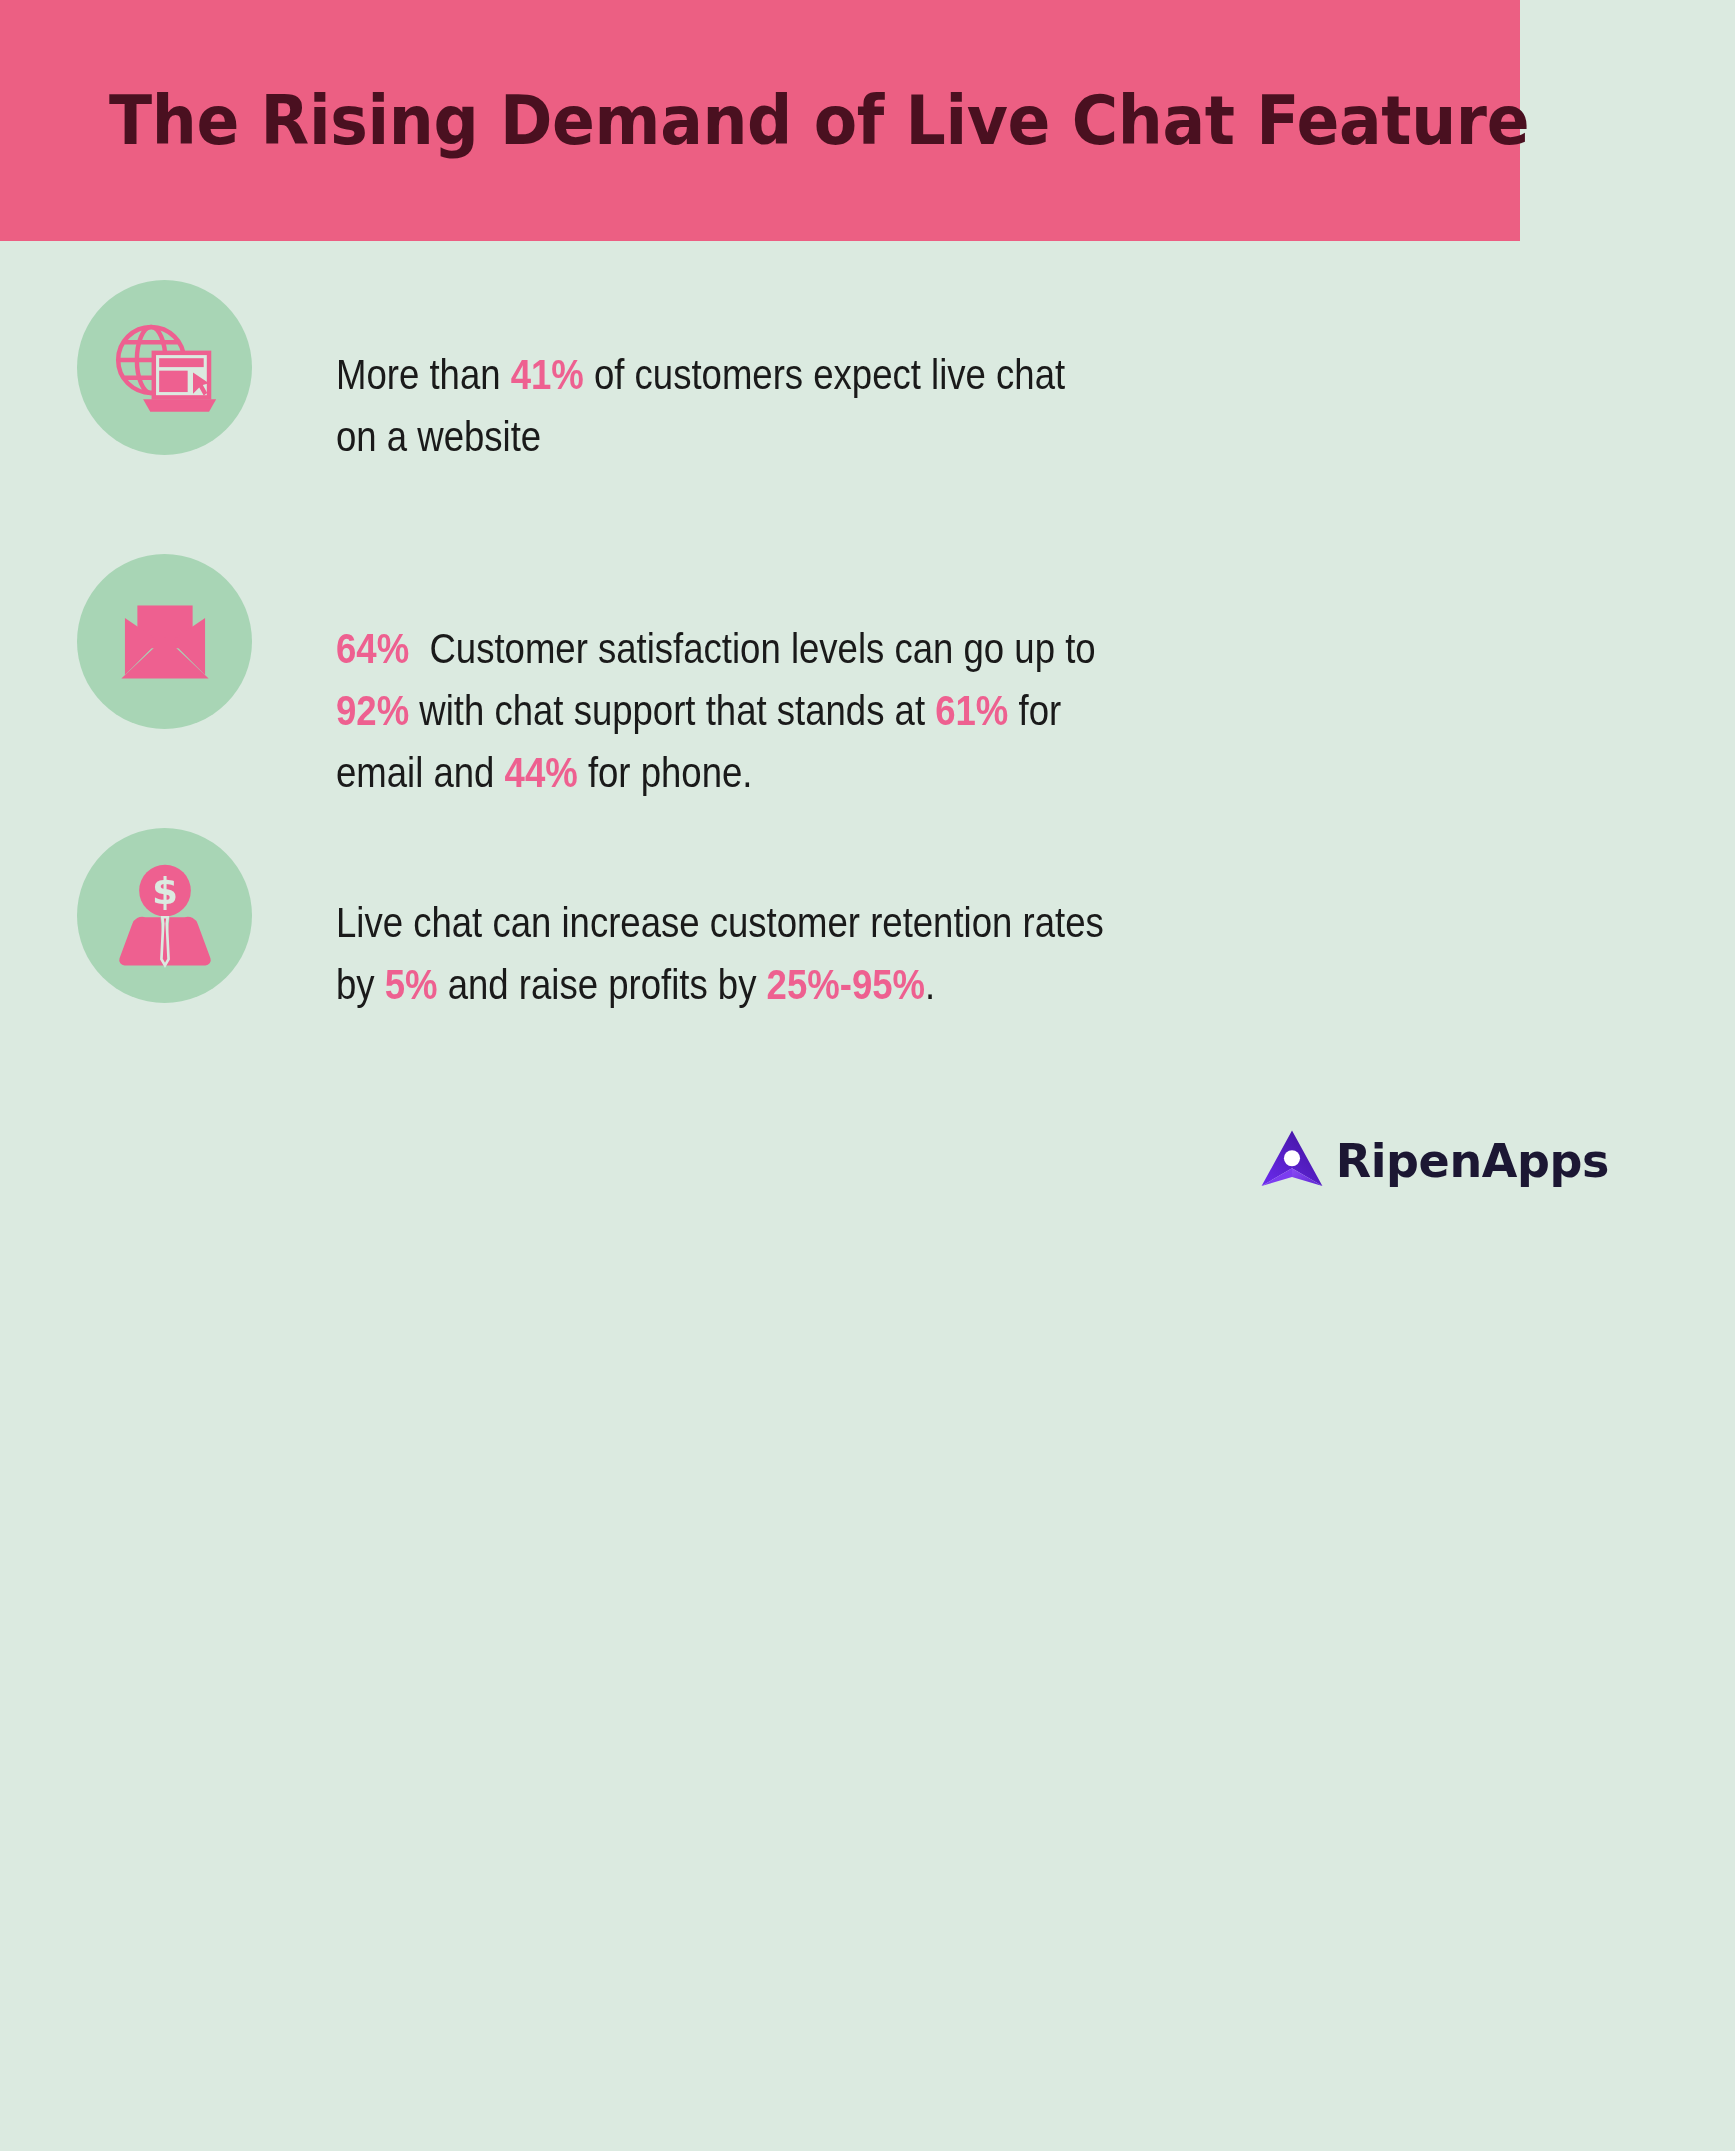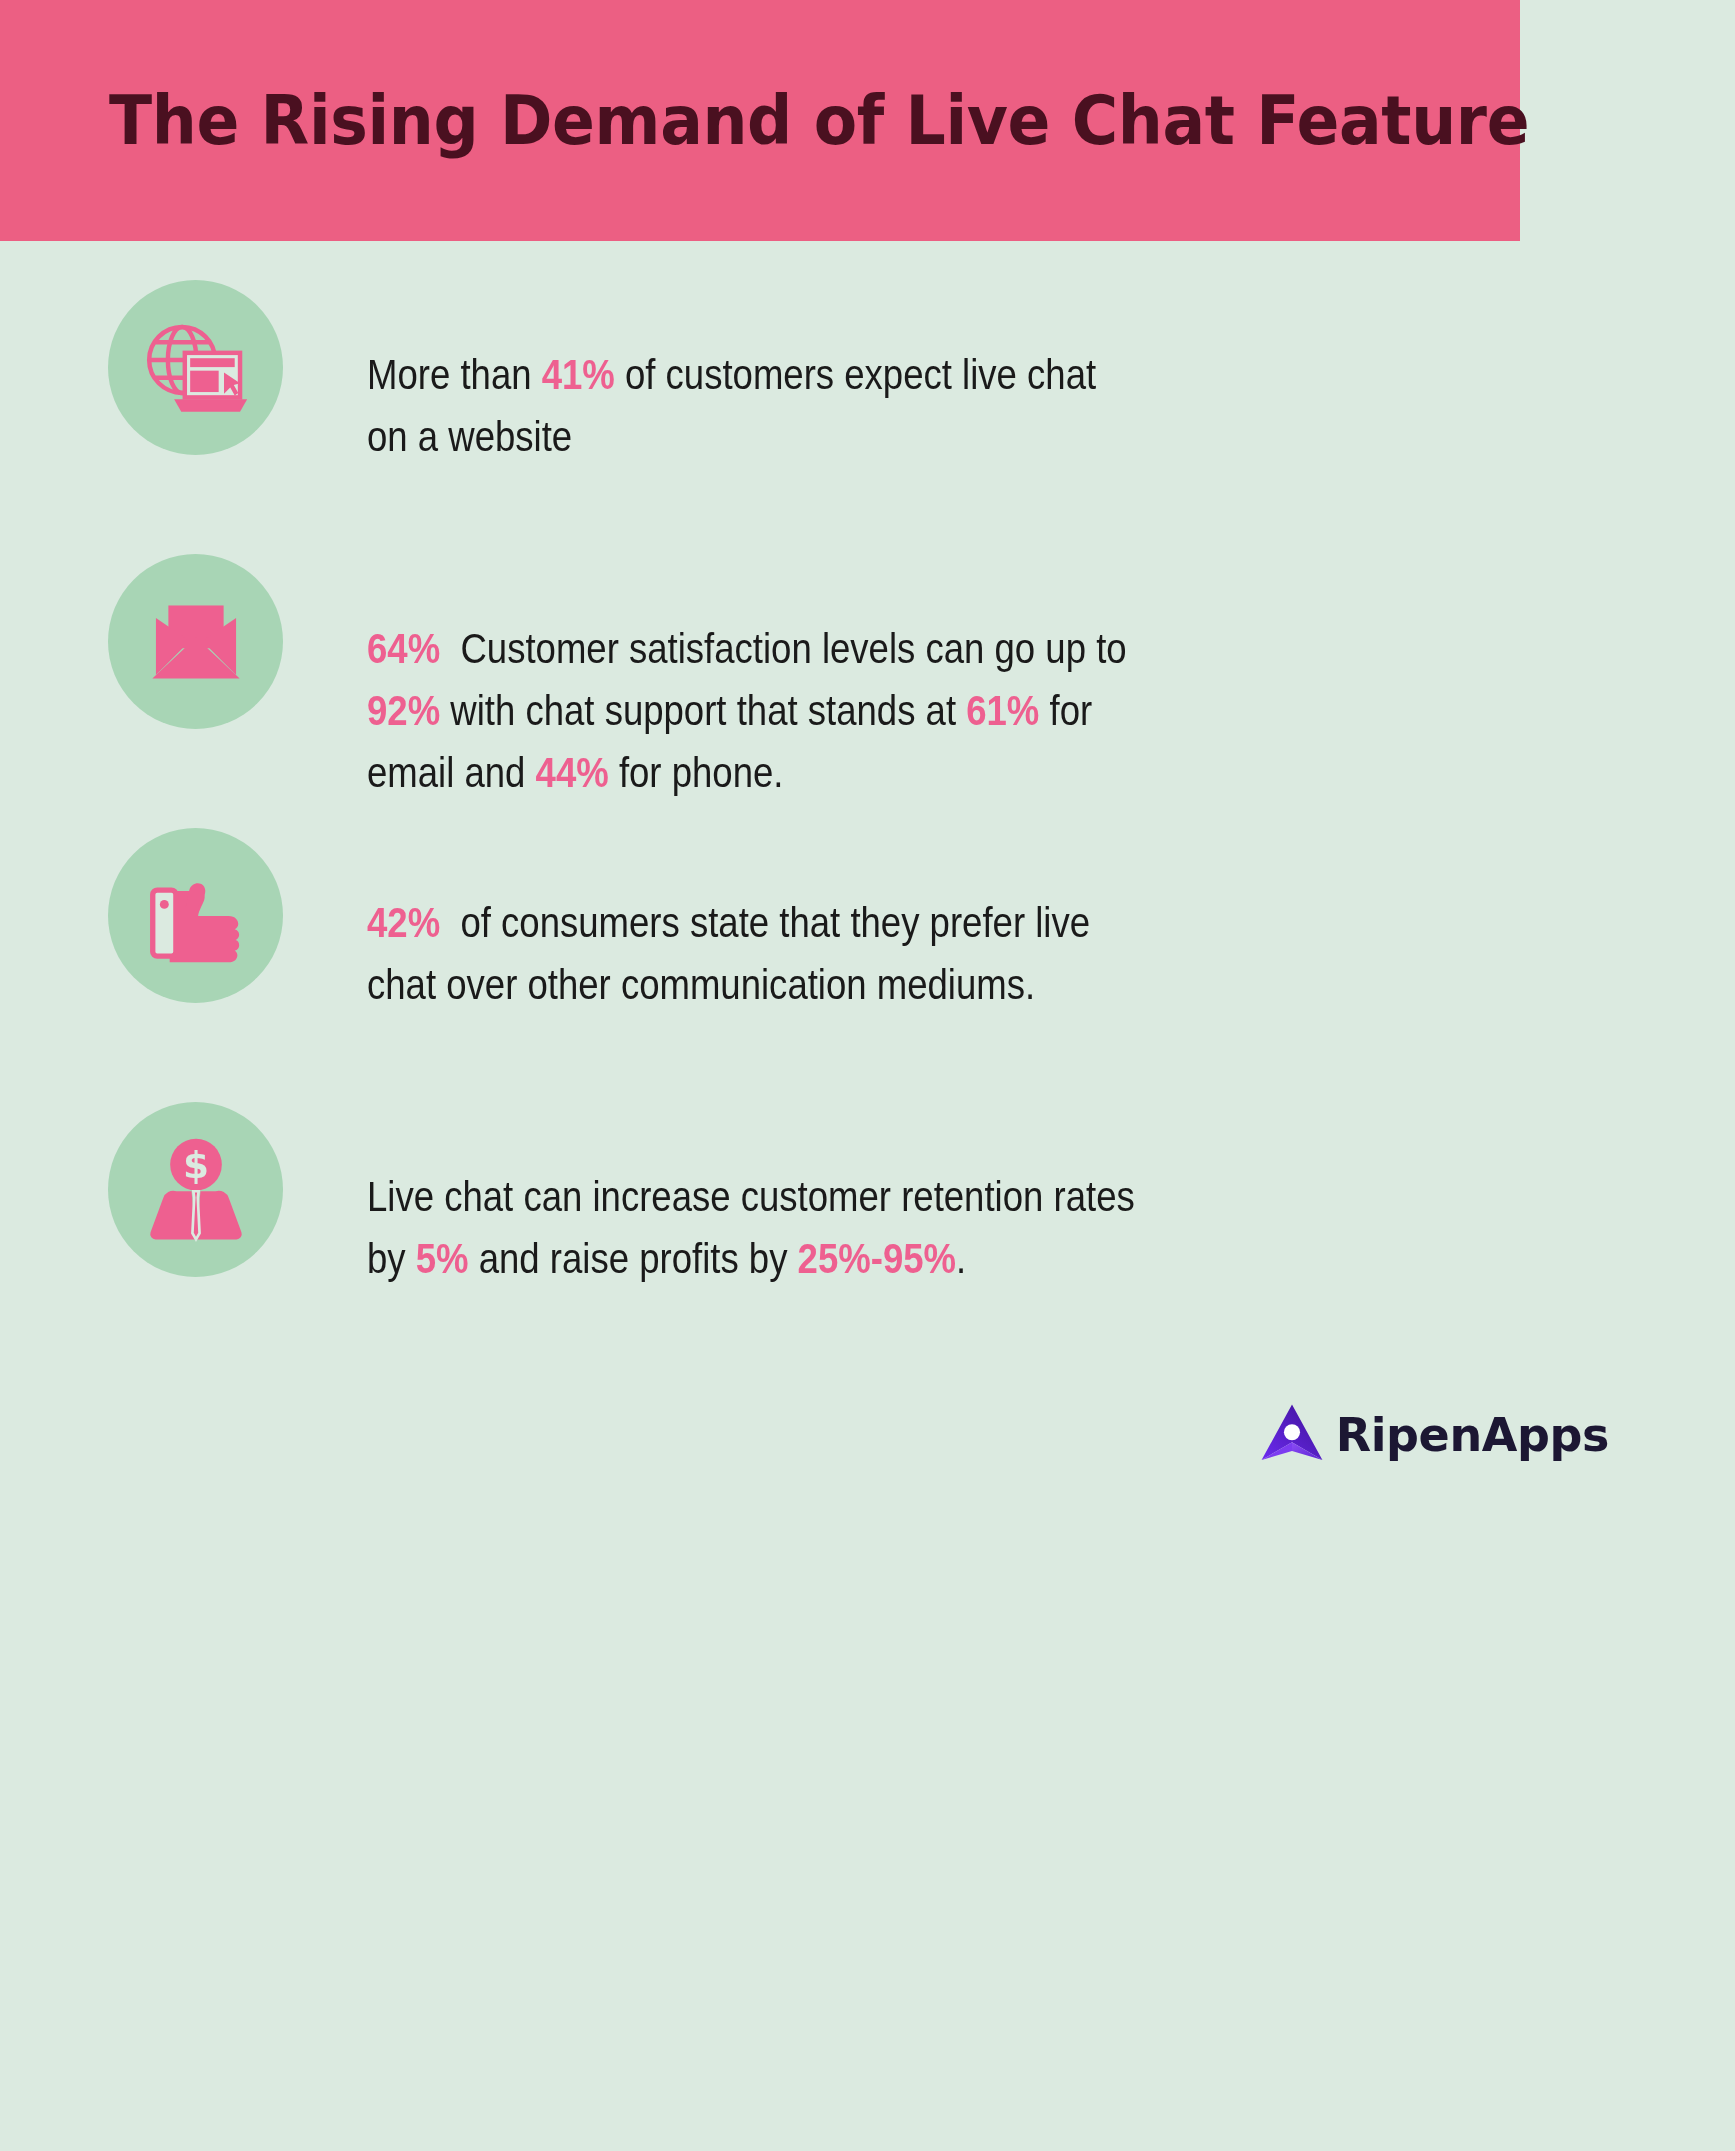--- a/index.html
+++ b/index.html
@@ -46,7 +46,7 @@
     display: flex;
     align-items: flex-start;
     height: 274px;
-    padding-left: 108px;
+    padding-left: 77px;
   }
 
   .icon-badge {

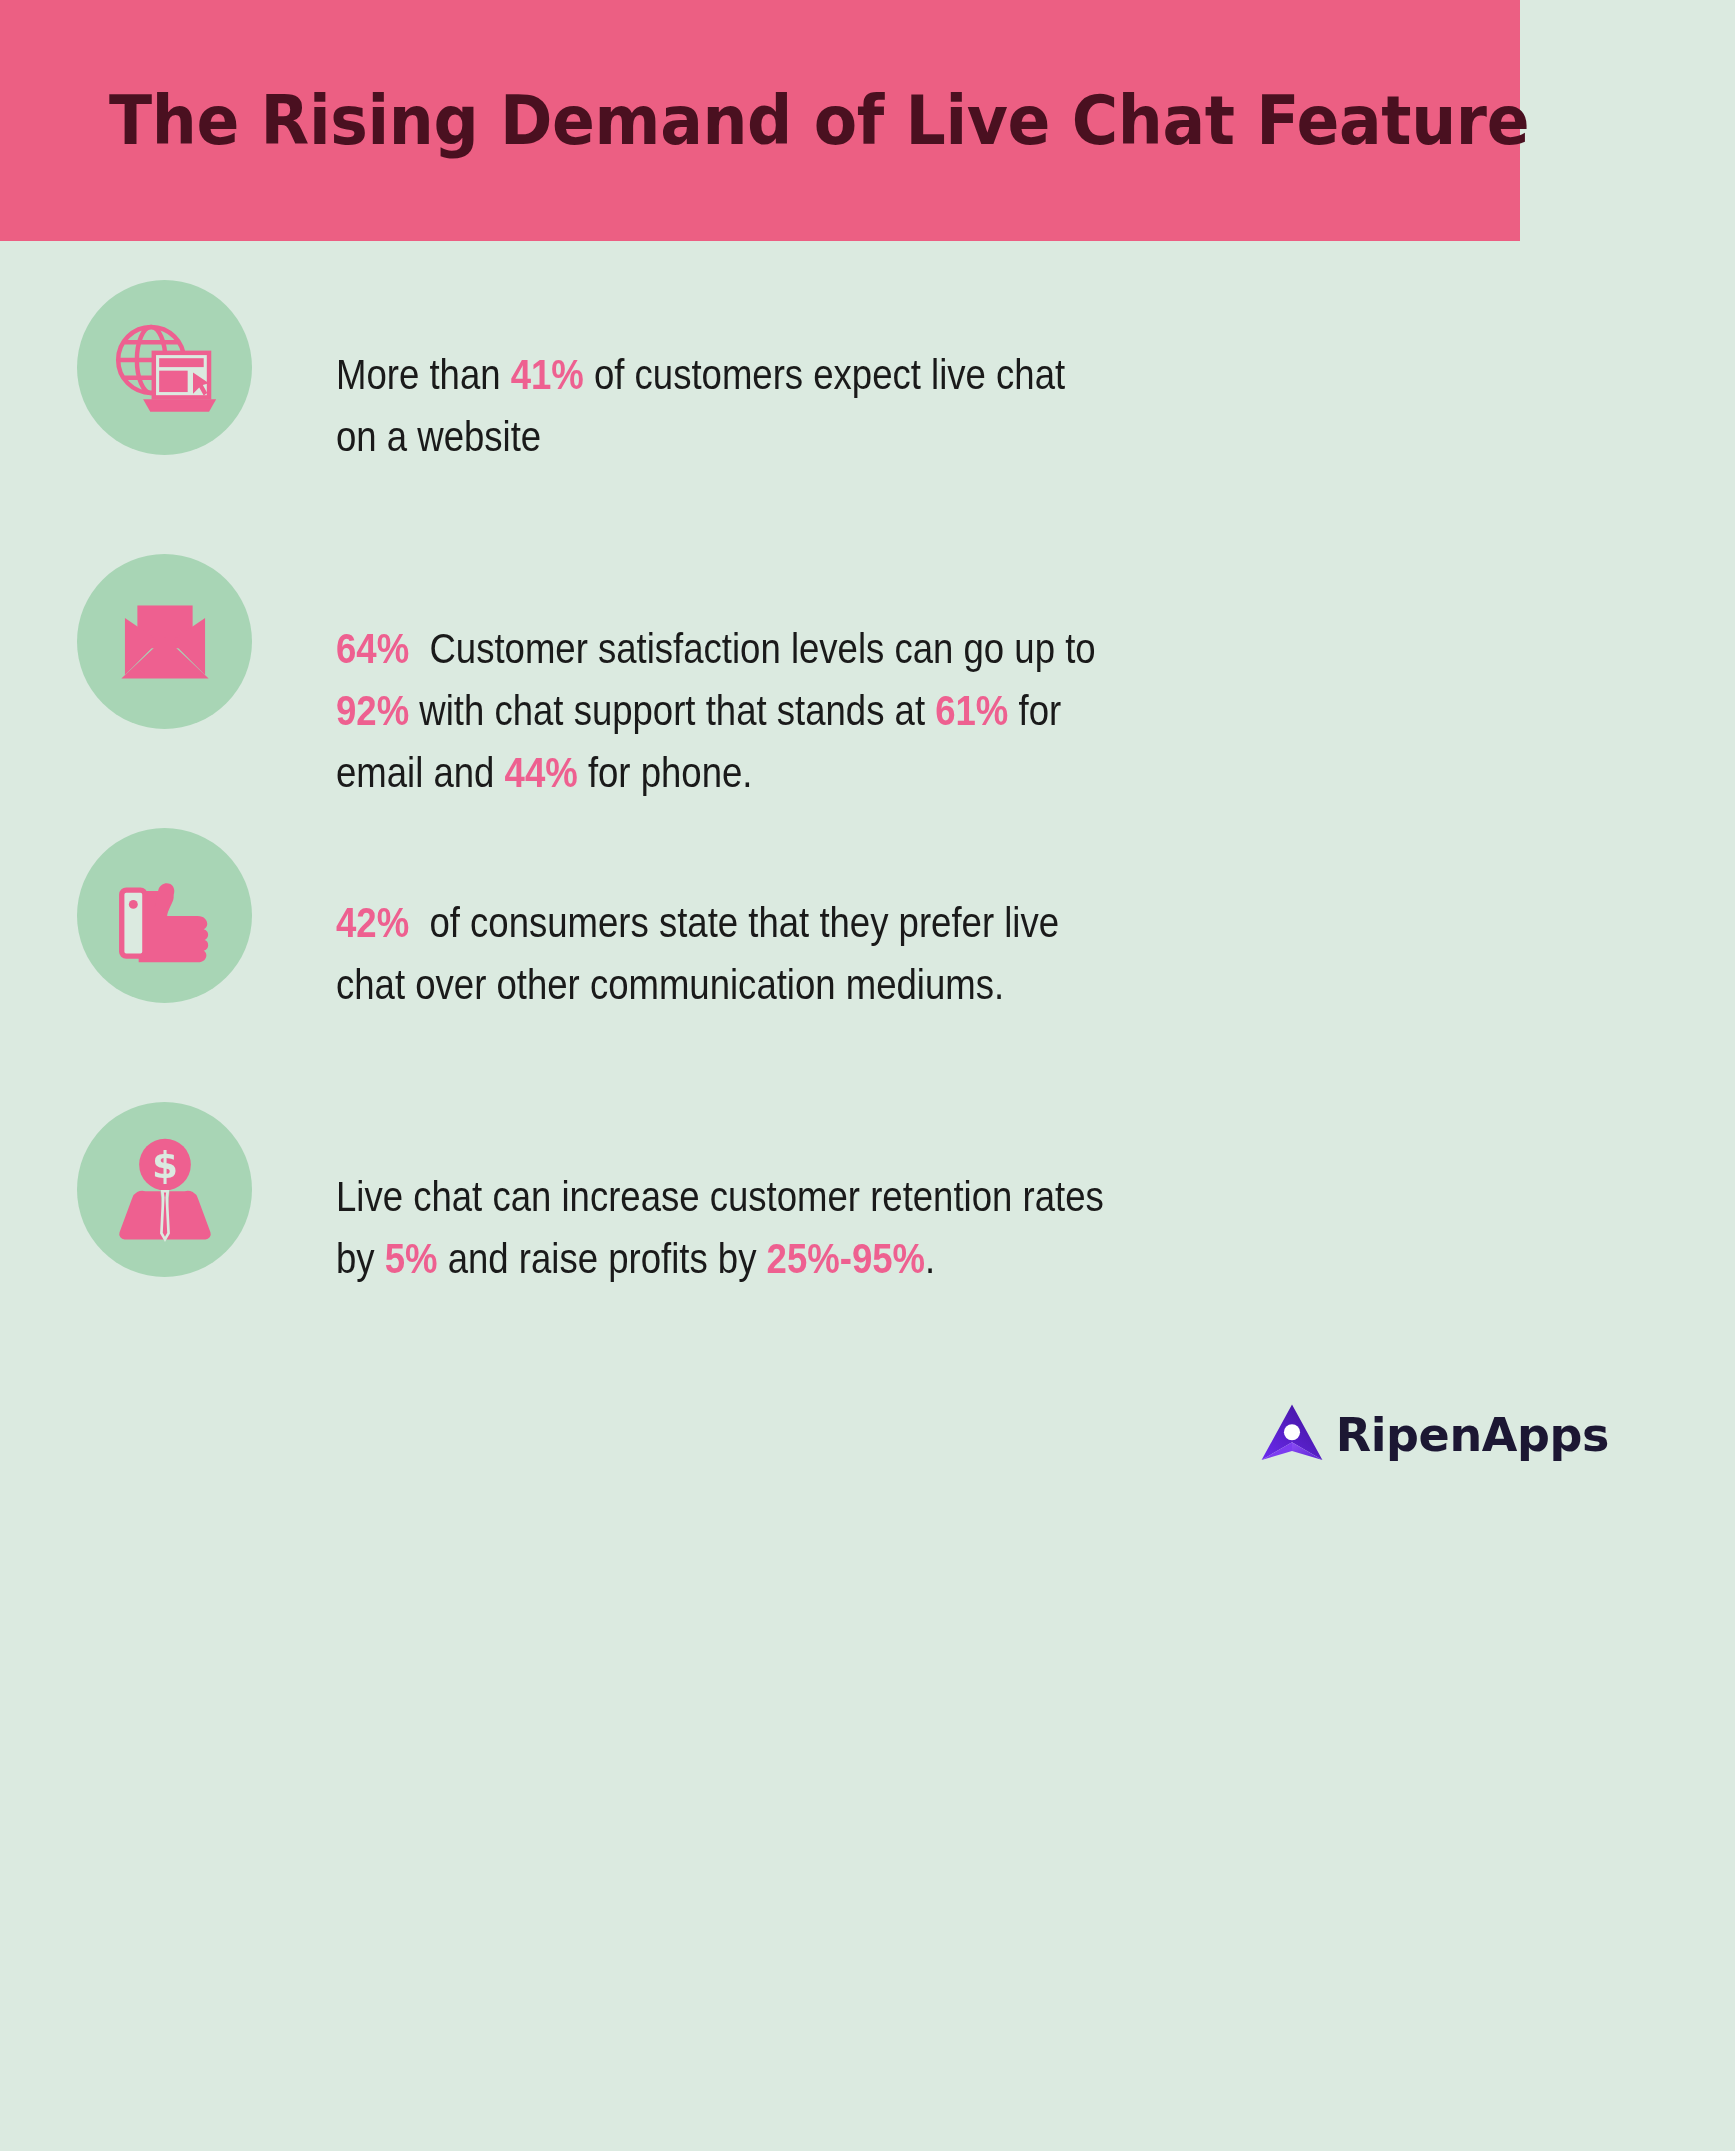--- a/index.html
+++ b/index.html
@@ -155,21 +155,6 @@
   </div>
 
 
-  <div class="stat-row">
-    <div class="icon-badge">
-      <svg width="107" height="98" viewBox="0 0 120 110" aria-hidden="true">
-        <path d="M31 27 h32 c7 0 9 6 6 12 c-3 7-6 12-6 16 h34 c8 0 11 5 11 9
-                 c0 3-2 5-4 6 c3 1 5 3 5 6 c0 3-2 5-4 6 c3 1 4 3 4 6 c0 3-2 5-5 6
-                 c2 1 3 3 3 5 c0 4-3 8-10 8 h-66 z" fill="#EE6090"></path>
-        <path d="M53 26 c3-11 18-10 18 1 c0 7-6 13-8 18 l-14 0 z" fill="#EE6090"></path>
-        <rect x="12" y="26" width="26" height="74" rx="5" fill="#DBEAE0" stroke="#EE6090" stroke-width="6"></rect>
-        <circle cx="25" cy="42" r="5" fill="#EE6090"></circle>
-      </svg>
-    </div>
-    <div class="stat-text">
-      <span><b>42%</b>&nbsp; of consumers state that they prefer live<br>chat over other communication mediums.</span>
-    </div>
-  </div>
 
   <div class="stat-row">
     <div class="icon-badge">

